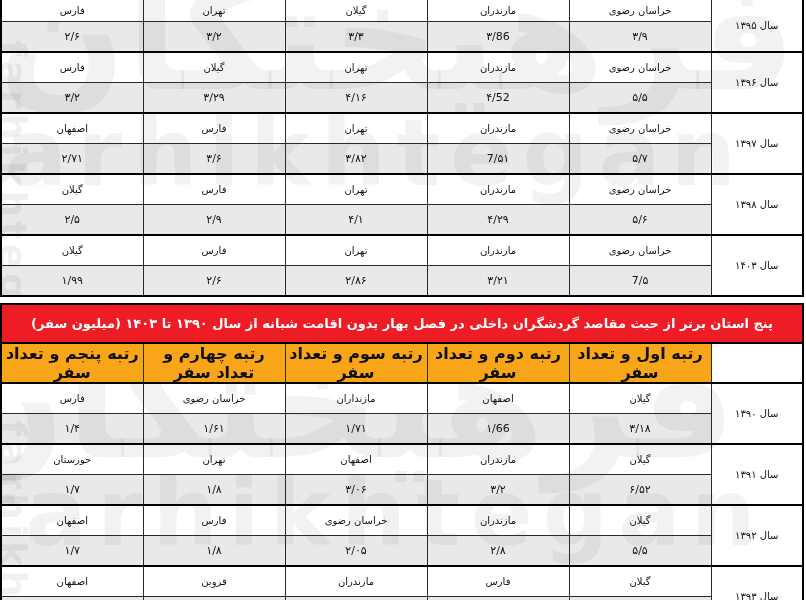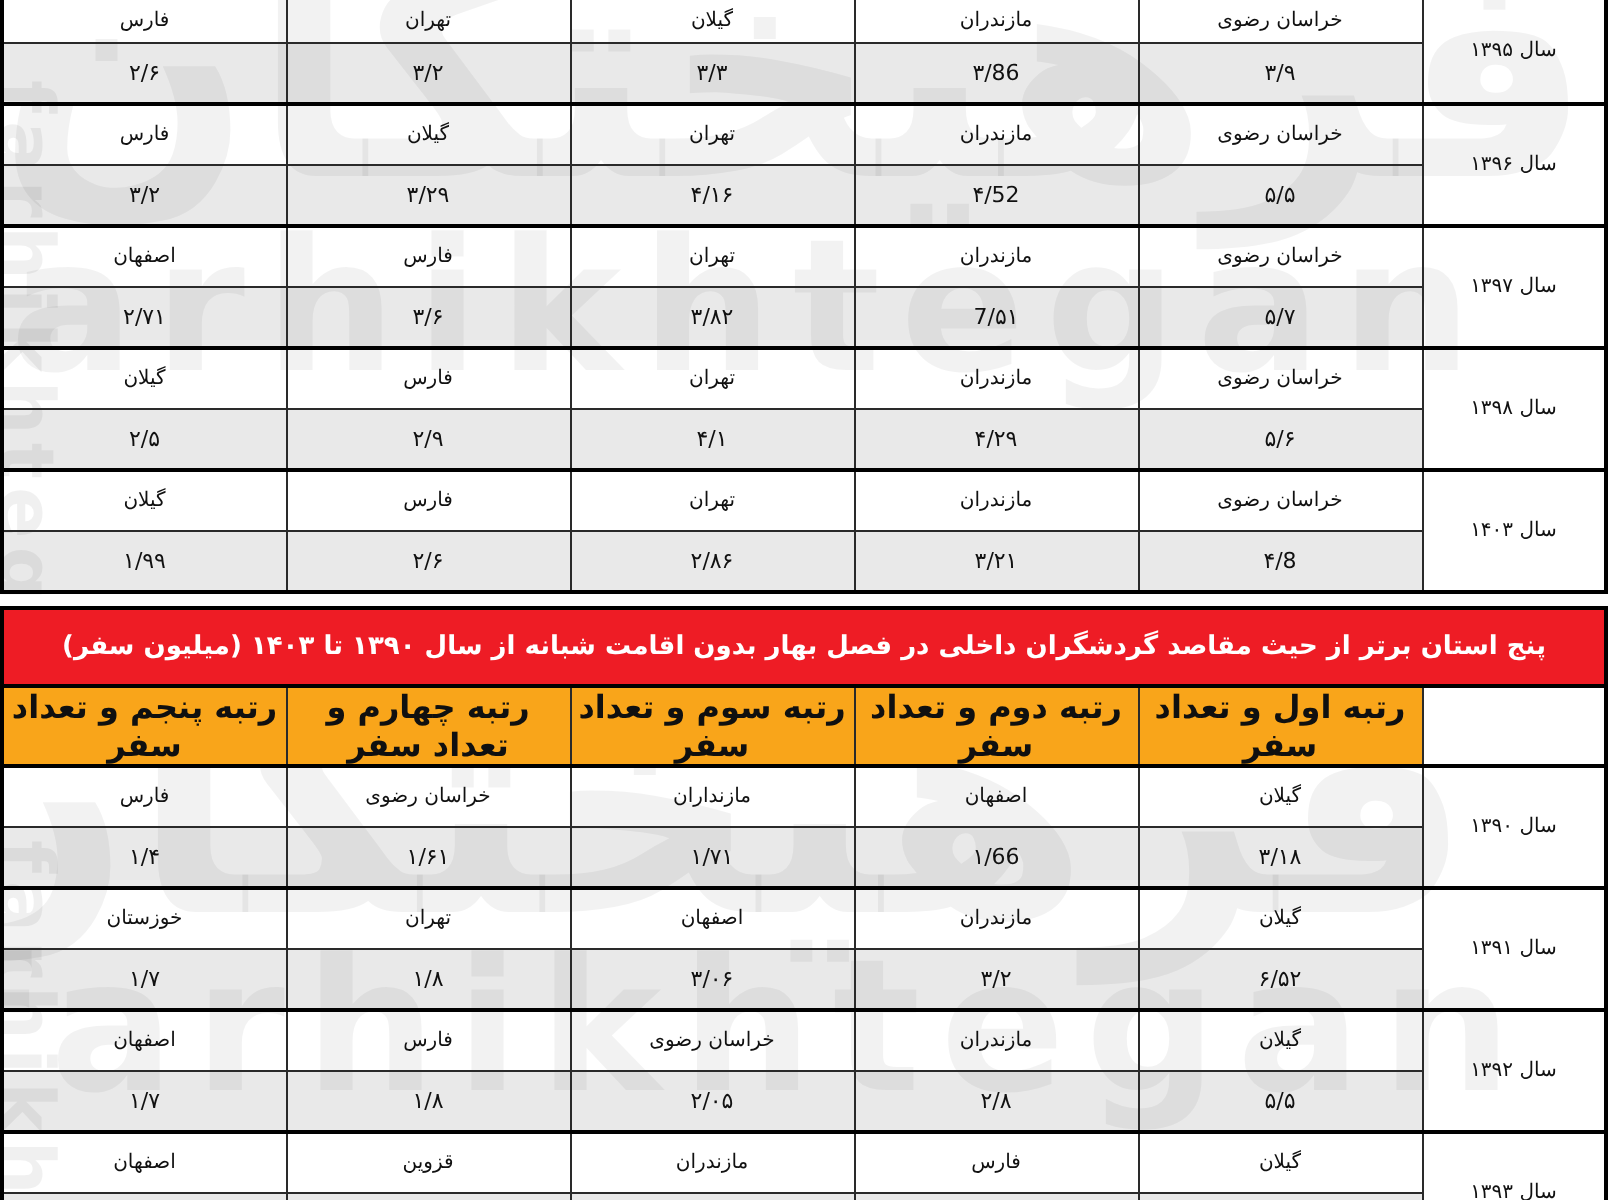--- a/index.html
+++ b/index.html
@@ -146,7 +146,7 @@
         <td>گیلان</td>
       </tr>
       <tr class="value-row">
-        <td>۴/8</td>
+        <td>7/۵</td>
         <td>۳/۲۱</td>
         <td>۲/۸۶</td>
         <td>۲/۶</td>

